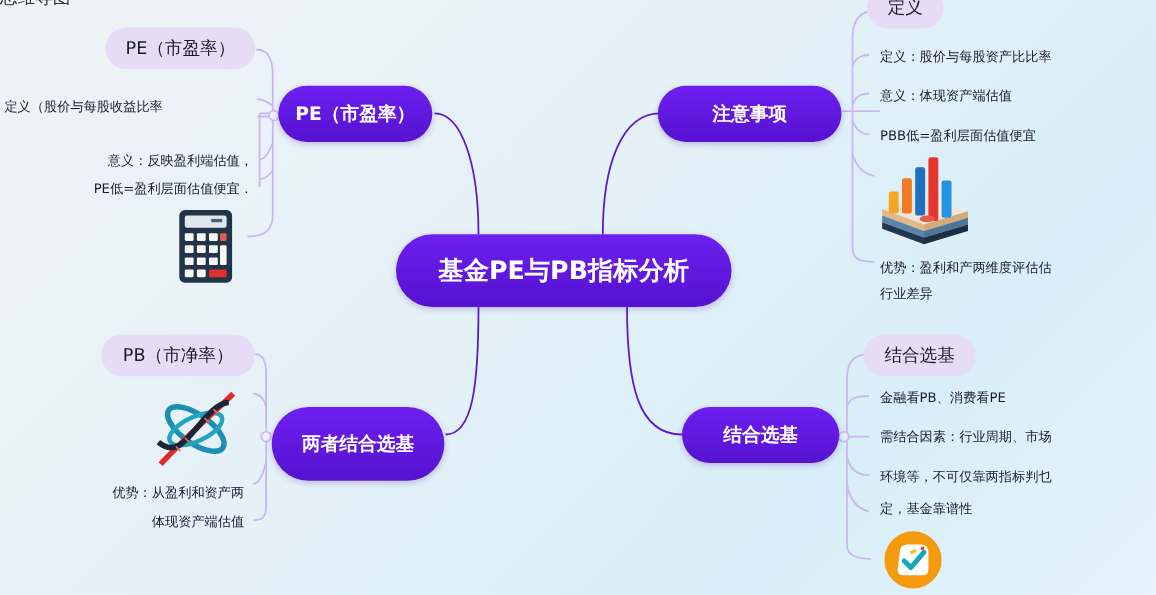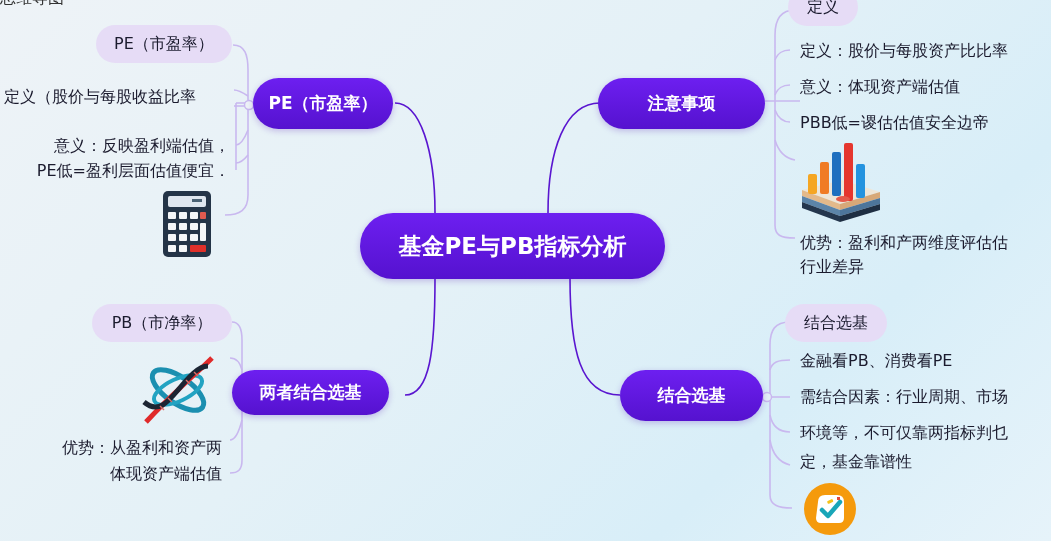--- a/index.html
+++ b/index.html
@@ -31,7 +31,7 @@
   }
   .txt {
     position: absolute;
-    font-size: 16px;
+    font-size: 12px;
     line-height: 22px;
     color: #1b1b2e;
     white-space: nowrap;

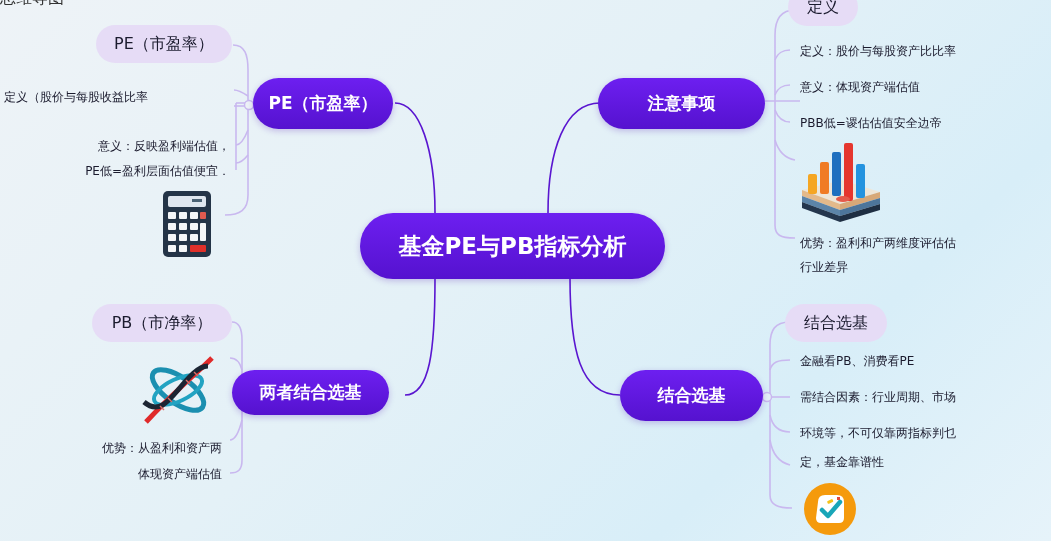--- a/index.html
+++ b/index.html
@@ -137,7 +137,7 @@
 </div>
 <div class="txt" style="left:800px; top:40px;">定义：股价与每股资产比比率</div>
 <div class="txt" style="left:800px; top:76px;">意义：体现资产端估值</div>
-<div class="txt" style="left:800px; top:112px;">PBB低=谡估估值安全边帝</div>
+<div class="txt" style="left:800px; top:112px;">PBB低=盈利层面估值便宜</div>
 <div class="ico" style="left:800px; top:140px;">
   <svg width="82" height="84" viewBox="0 0 82 84">
     <polygon points="2,50 42,40 80,52 40,64" fill="#eee6d8"></polygon>

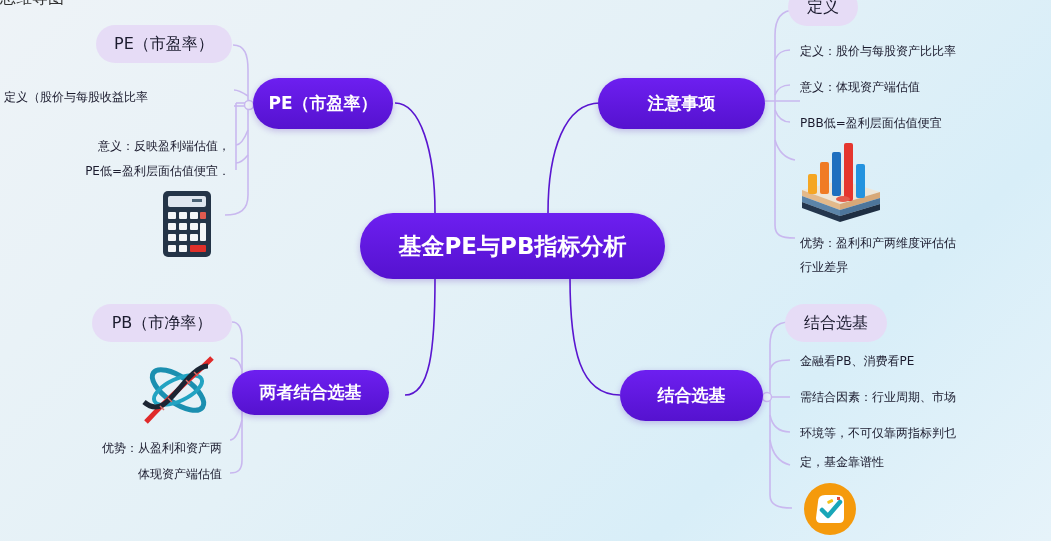--- a/index.html
+++ b/index.html
@@ -158,7 +158,7 @@
 <div class="txt" style="left:800px; top:232px;">优势：盈利和产两维度评估估</div>
 <div class="txt" style="left:800px; top:256px;">行业差异</div>
 
-<div class="pill main branch-node" style="left:232px; top:370px; width:157px; height:45px;">
+<div class="pill main branch-node" style="left:247px; top:370px; width:157px; height:67px;">
   <span>两者结合选基</span>
 </div>
 <div class="pill sub" style="left:92px; top:304px; width:140px; height:38px;">

